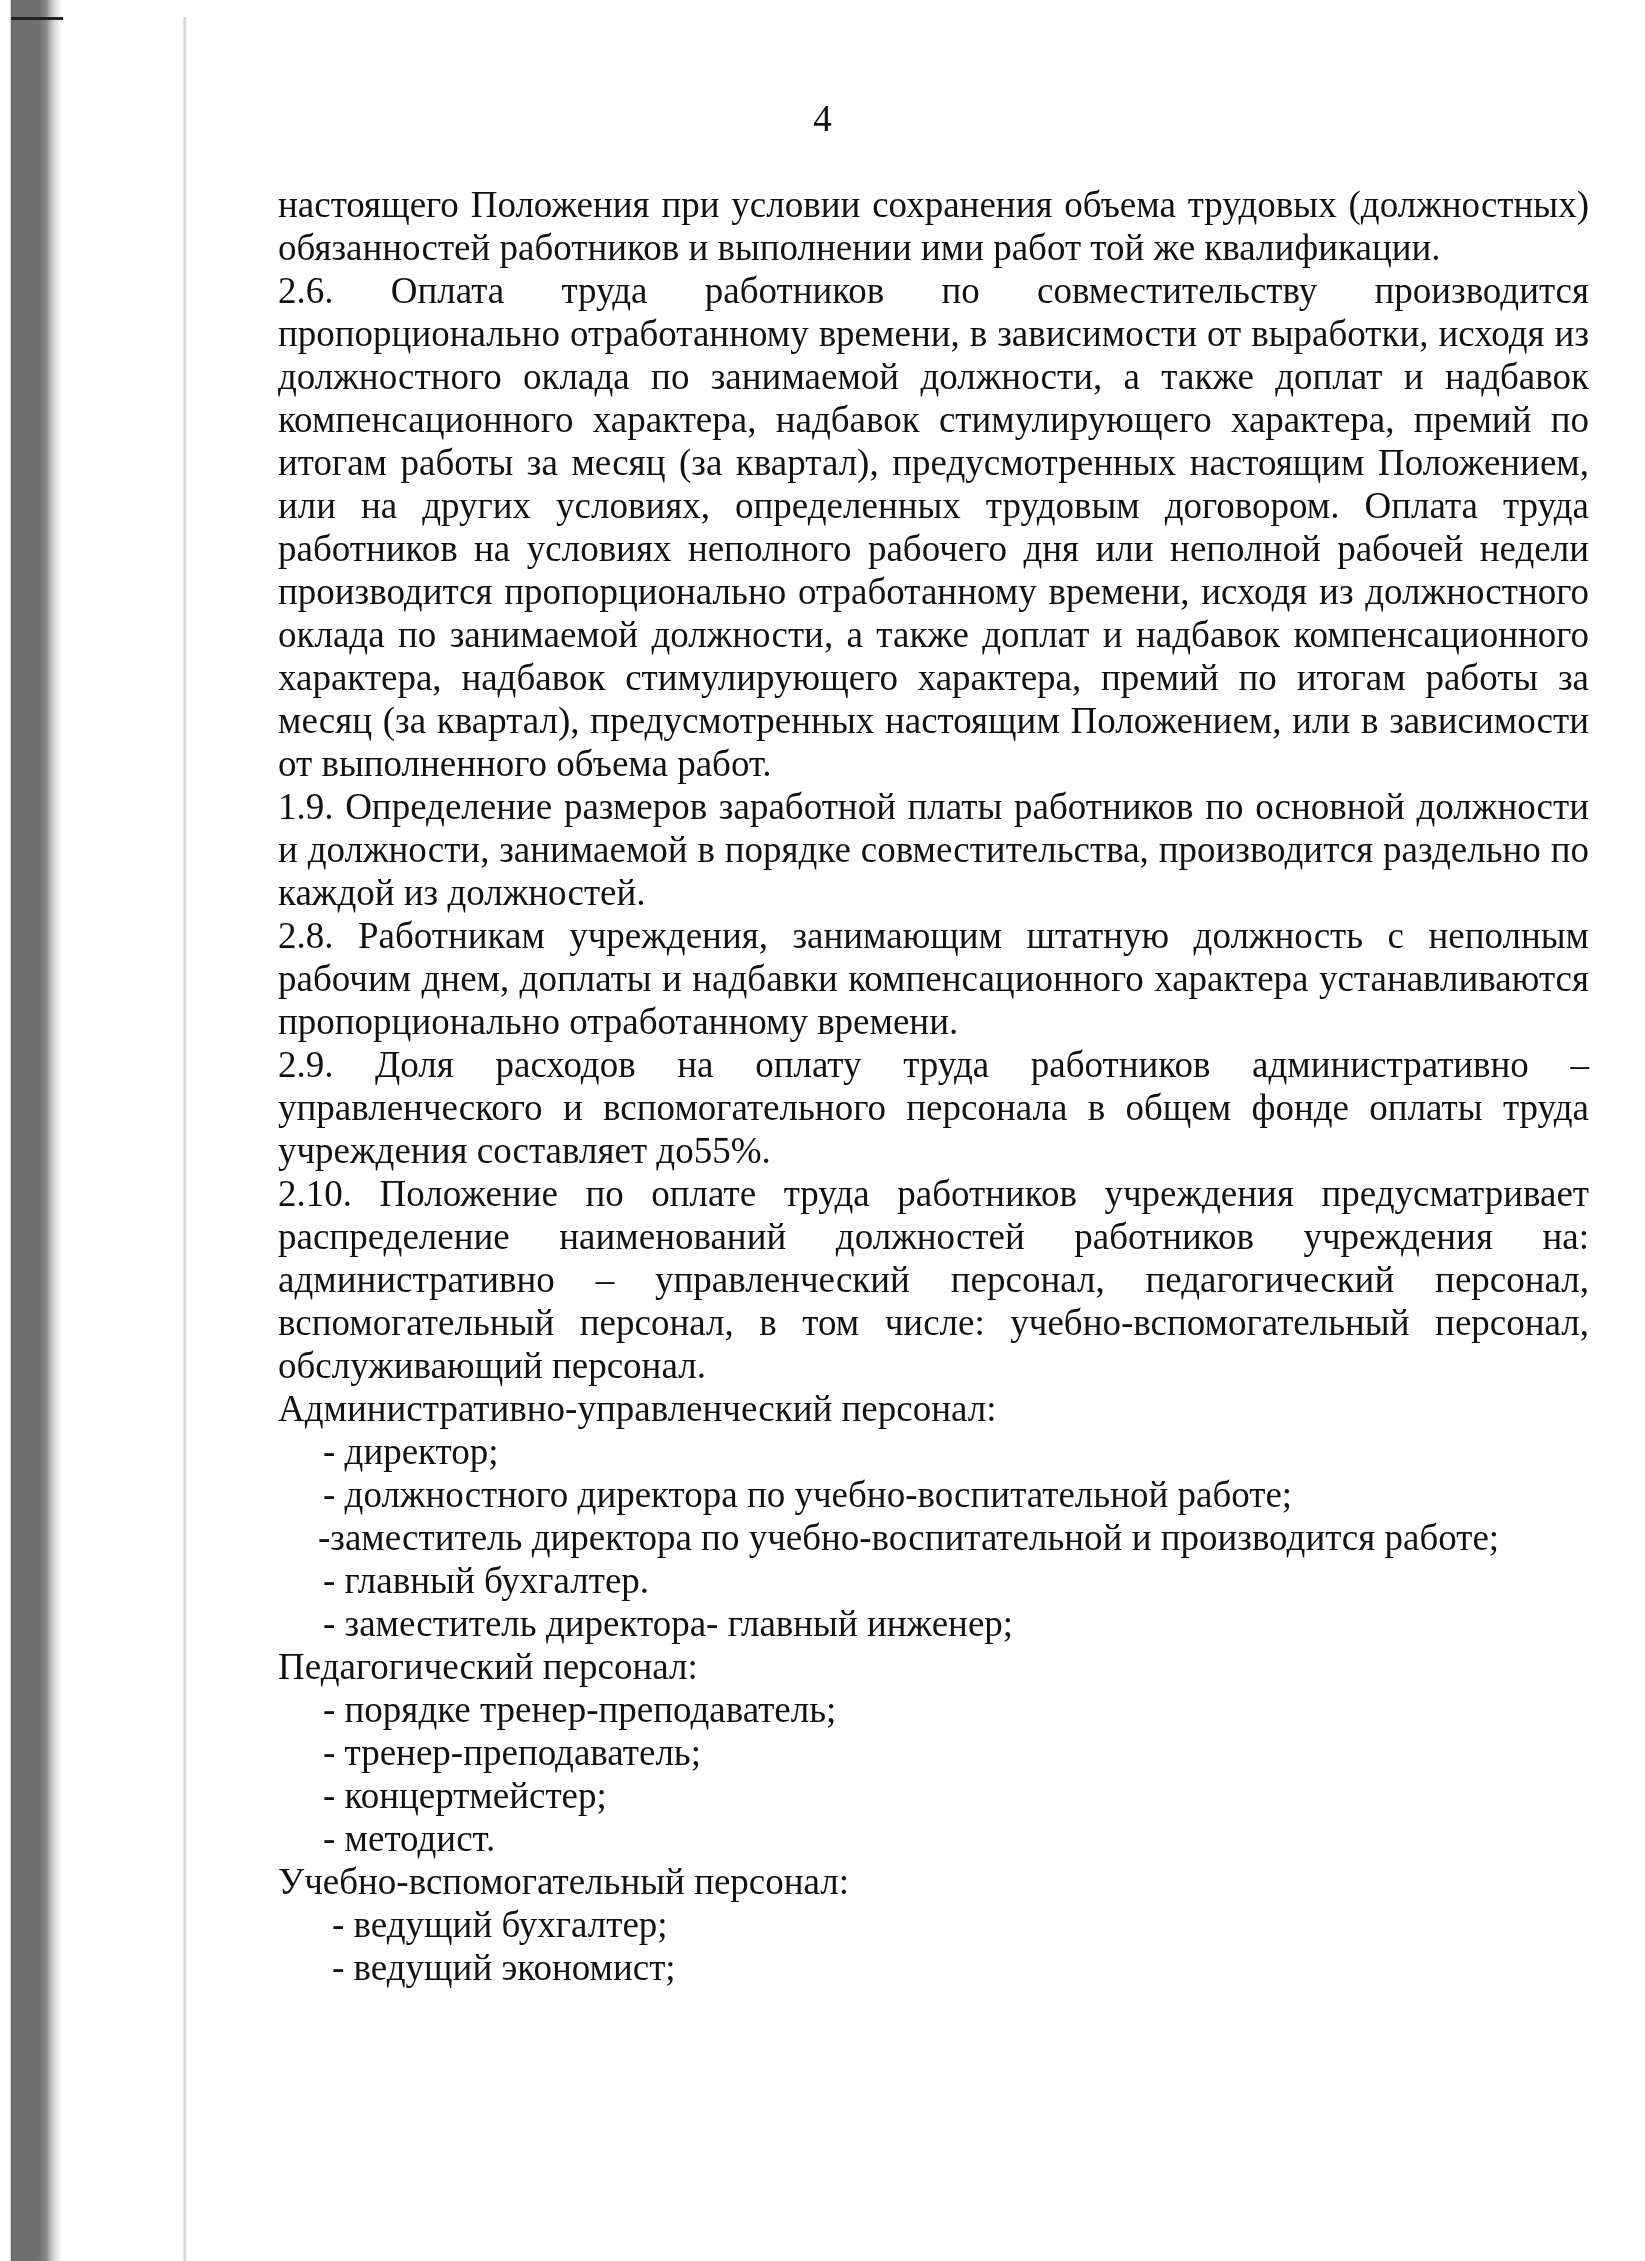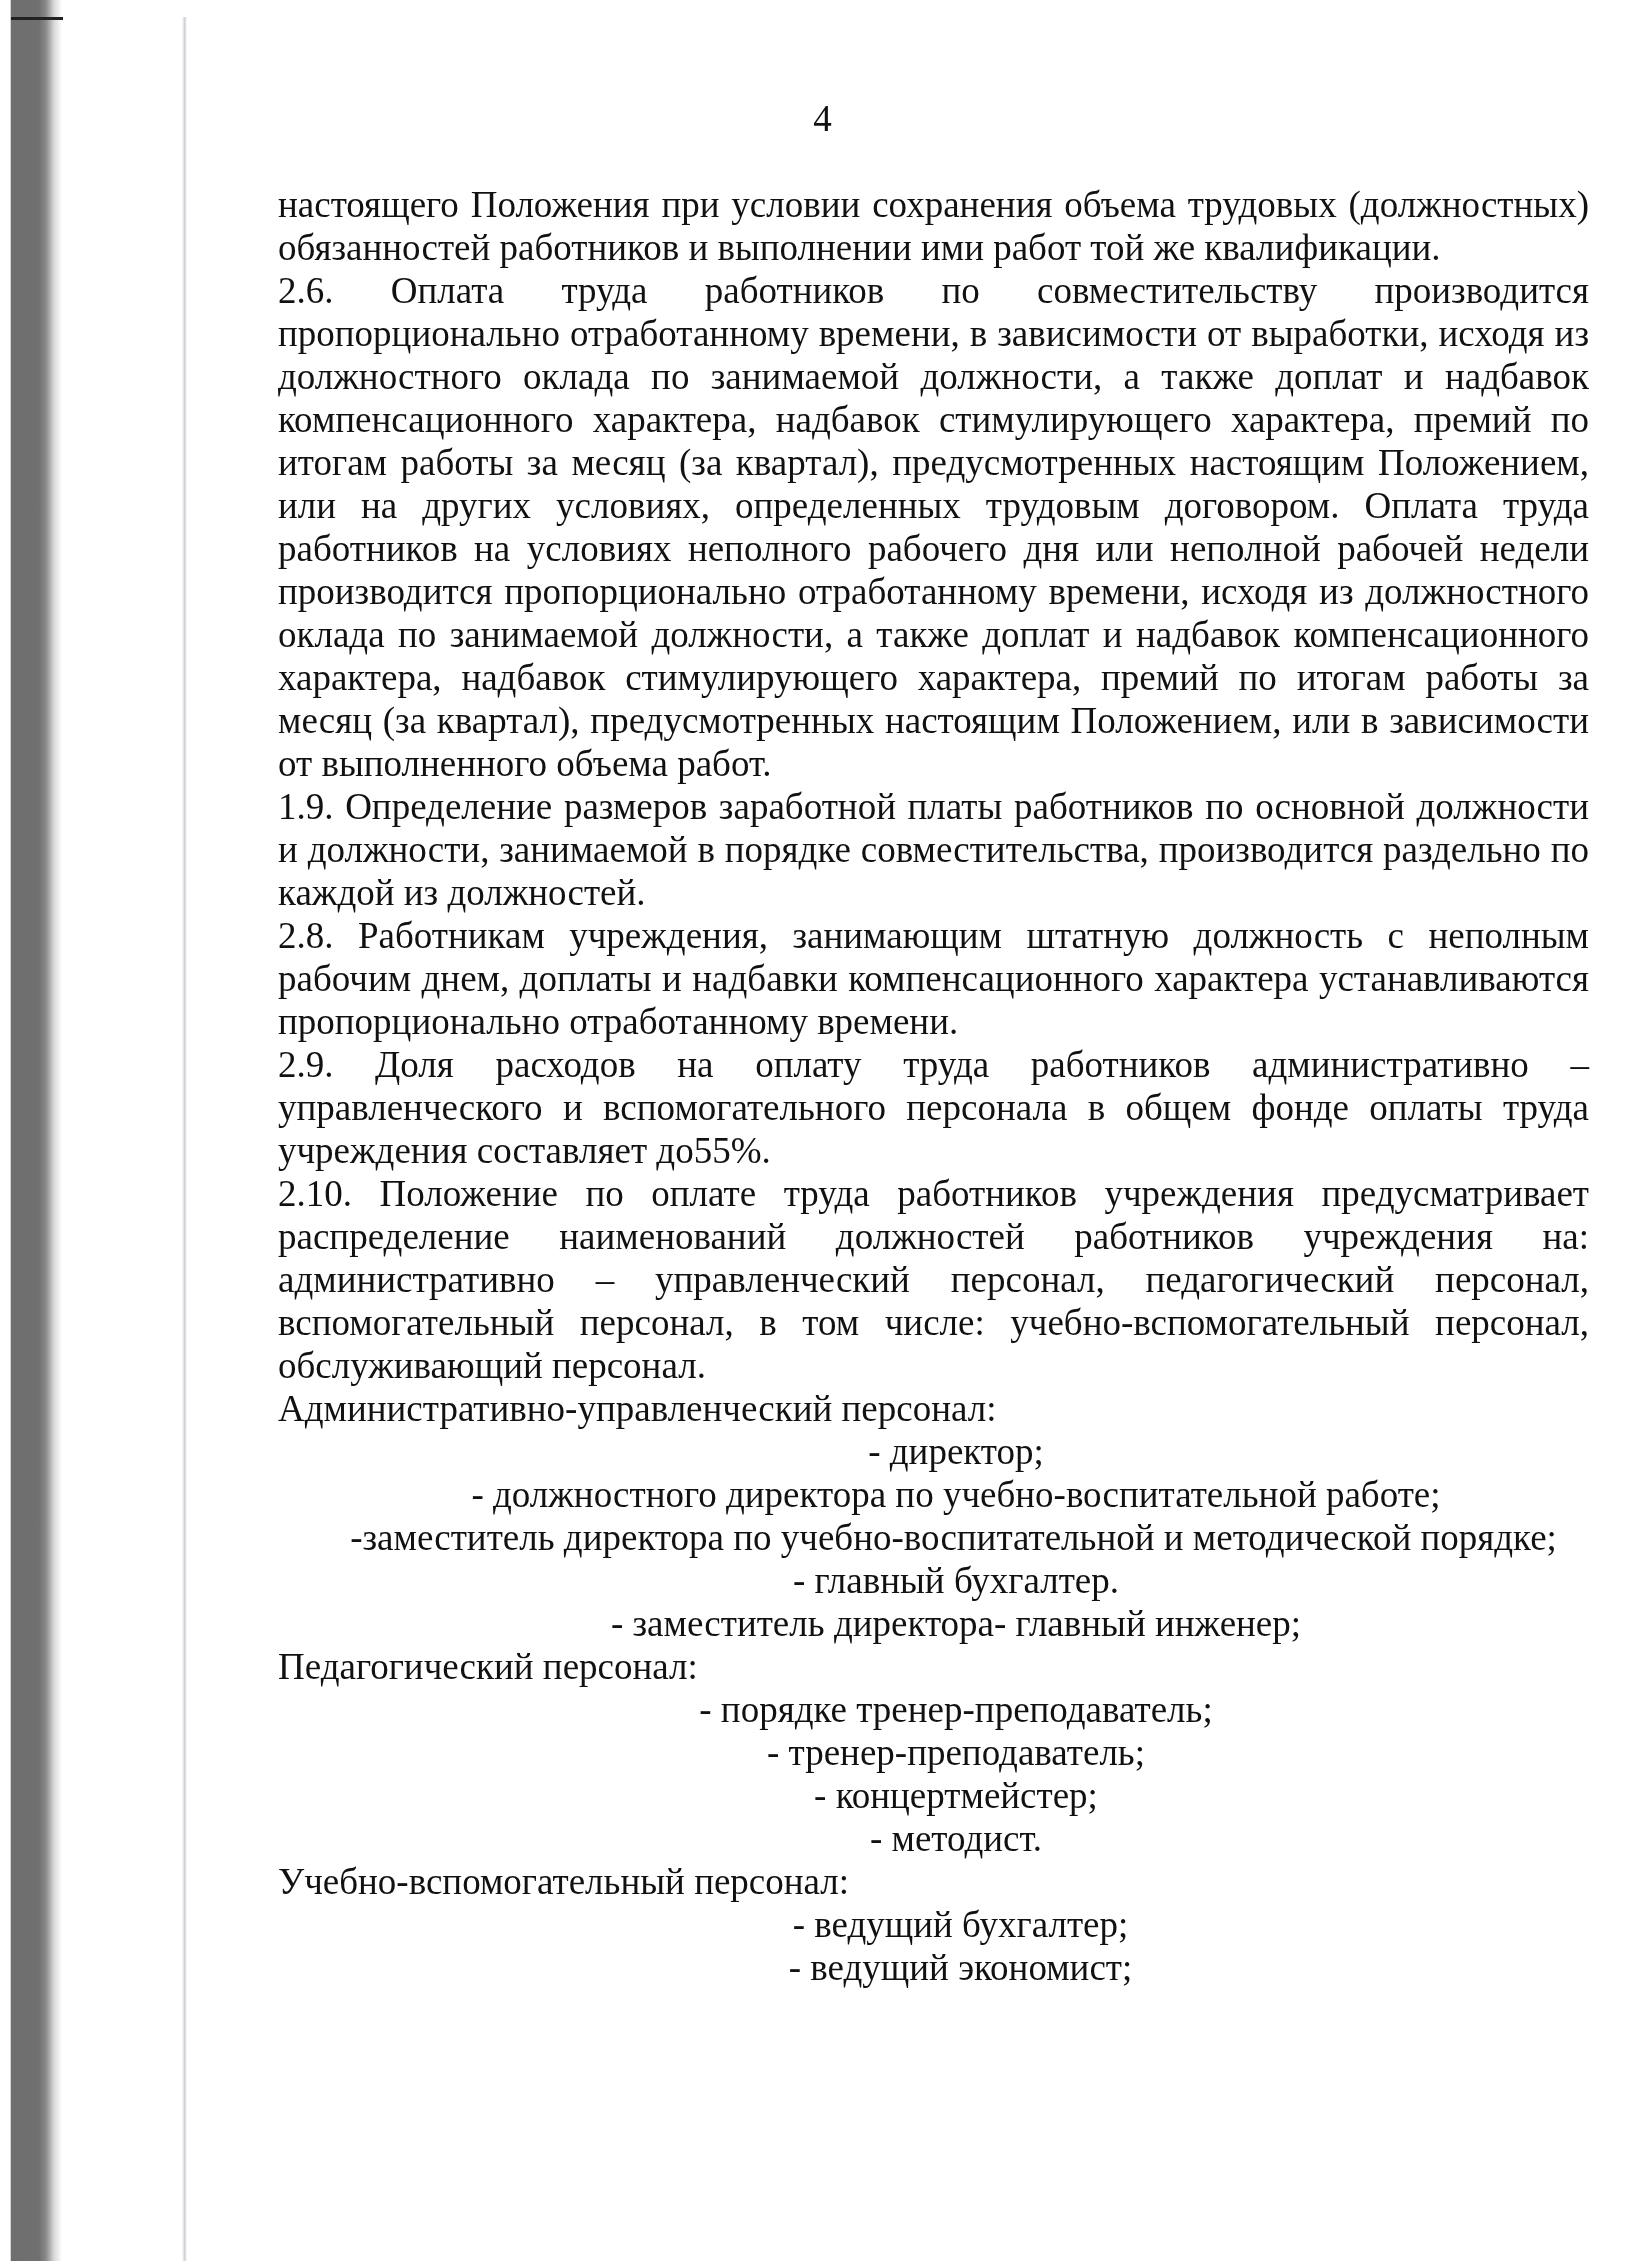--- a/index.html
+++ b/index.html
@@ -31,7 +31,7 @@
   }
   .p { text-align: justify; margin: 0; }
   .heading { margin: 0; }
-  .li { margin: 0; padding-left: 45px; white-space: nowrap; text-align: center; }
+  .li { margin: 0; padding-left: 45px; white-space: nowrap; }
   .li.tight { padding-left: 40px; }
   .li.deep { padding-left: 54px; }
 </style>

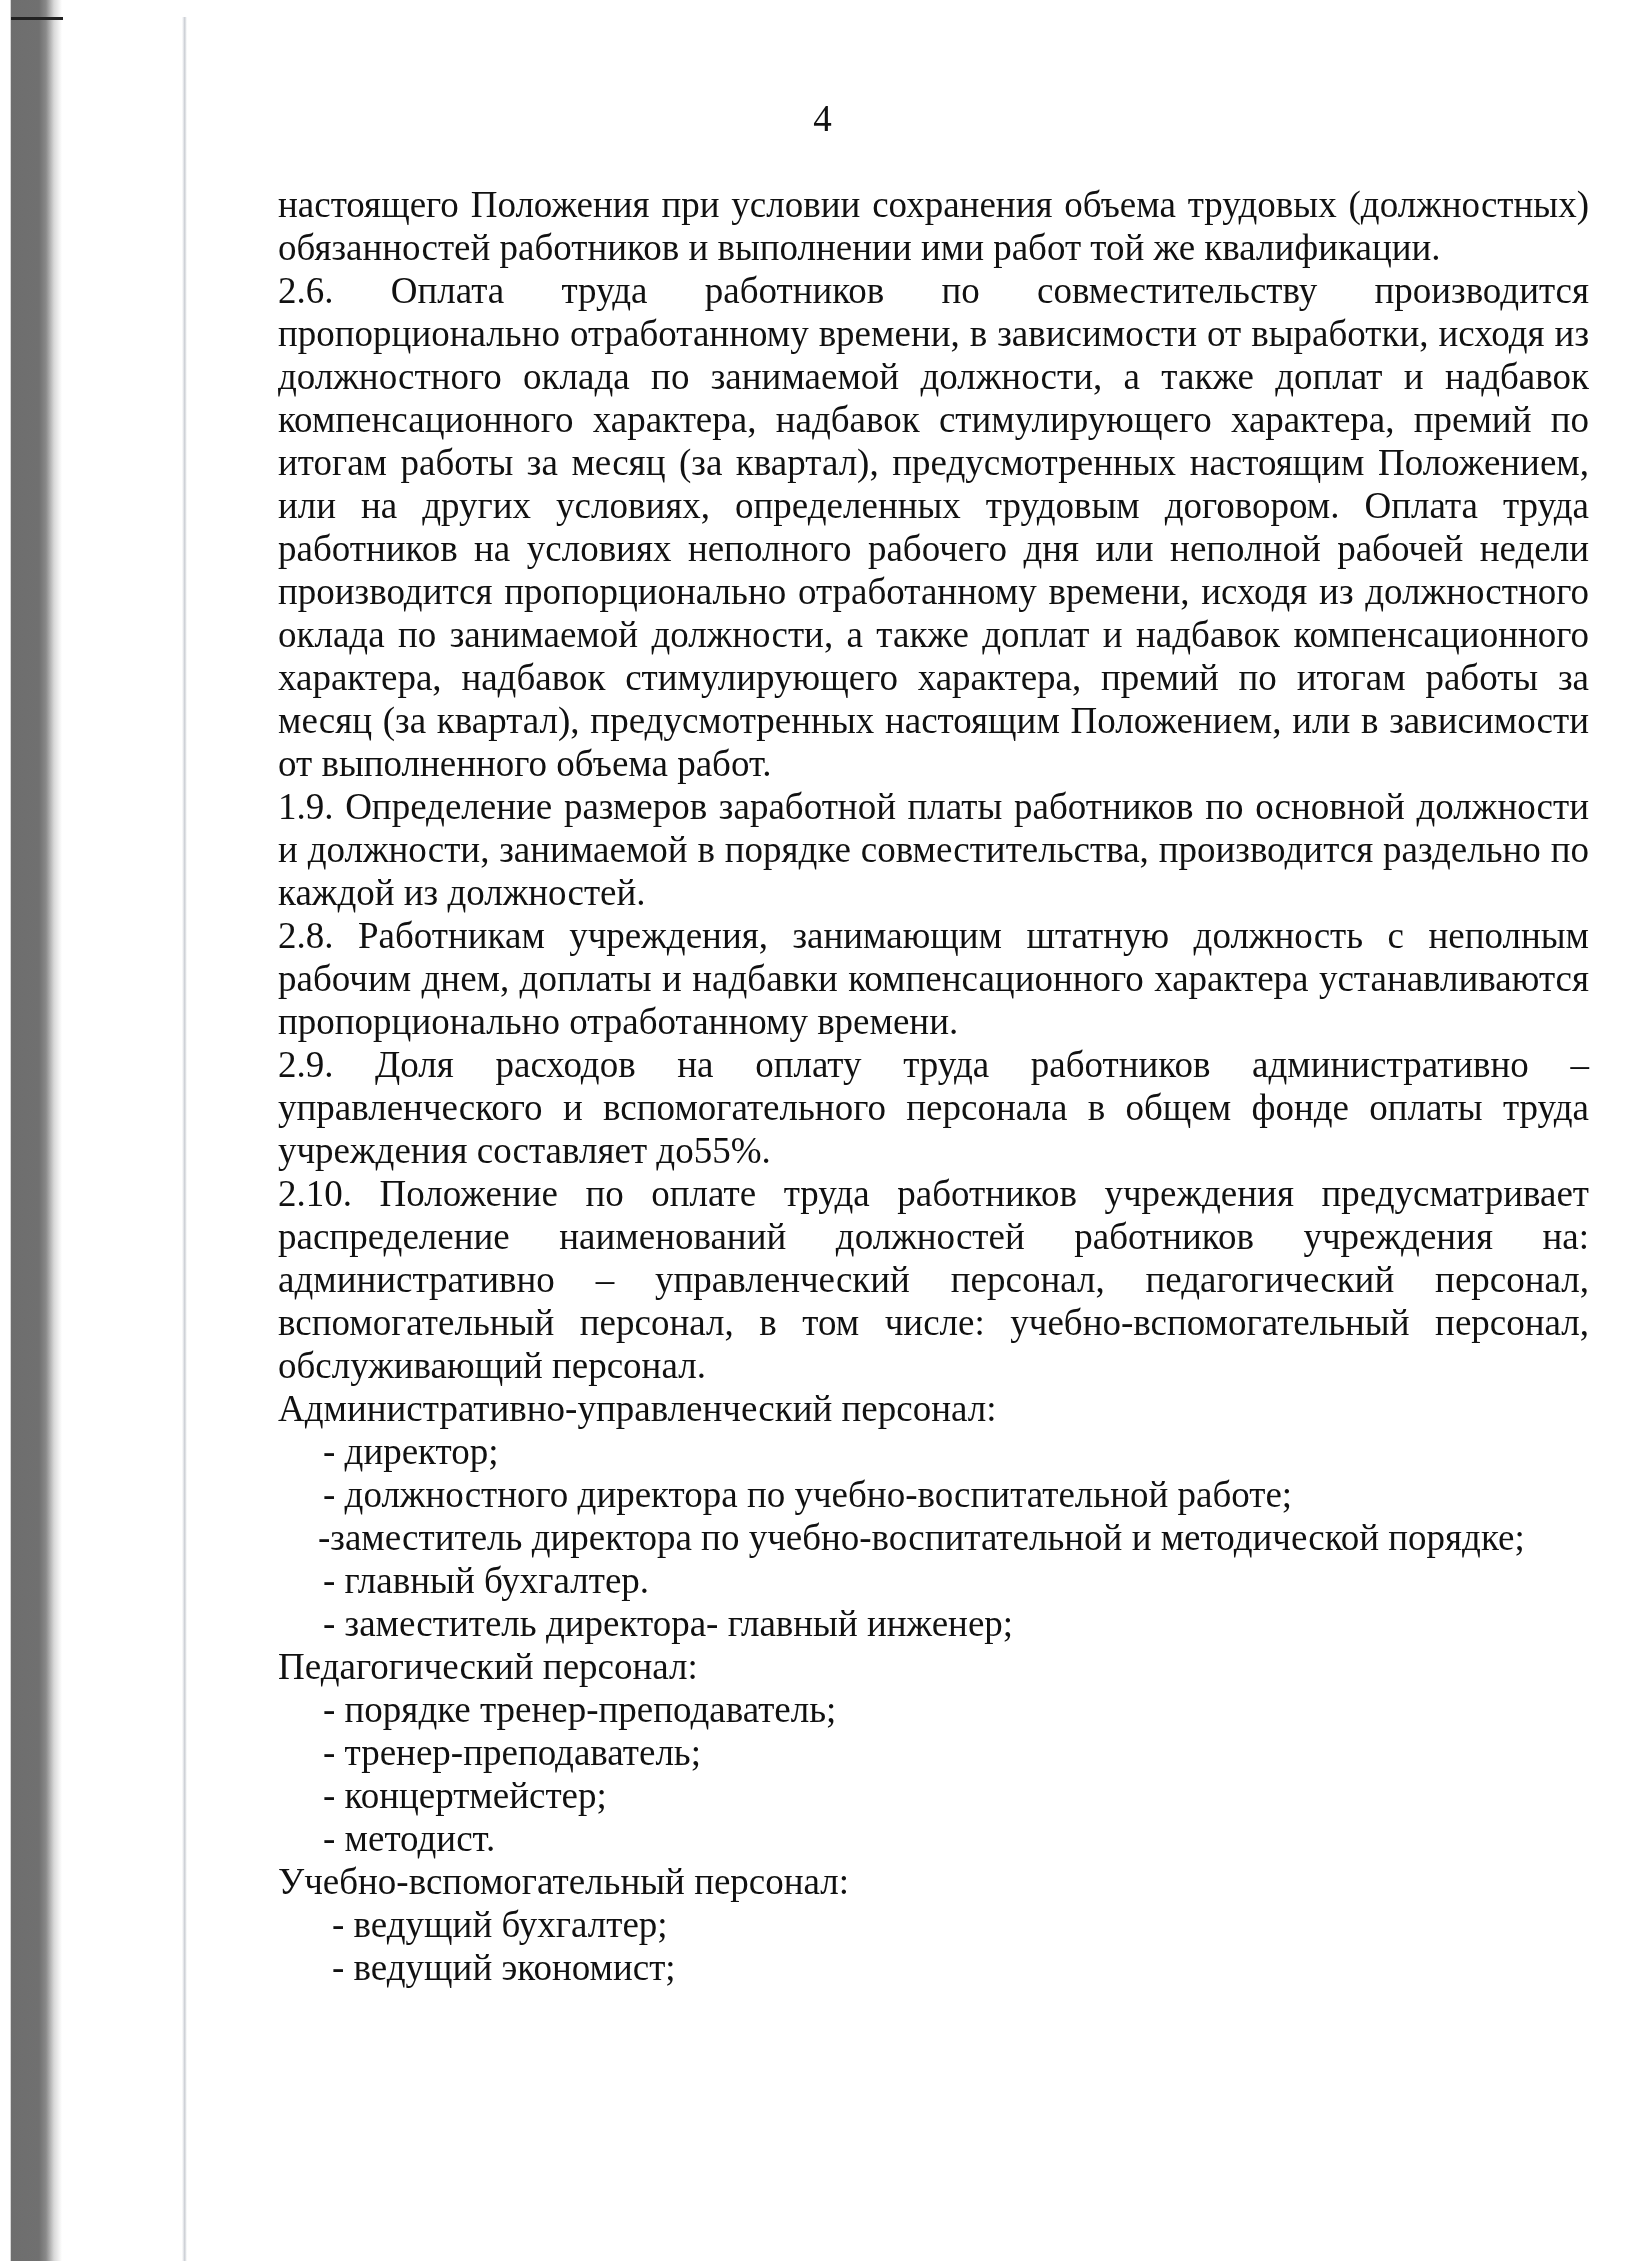--- a/index.html
+++ b/index.html
@@ -56,7 +56,7 @@
     <p class="heading">Административно-управленческий персонал:</p>
     <p class="li">- директор;</p>
     <p class="li">- должностного директора по учебно-воспитательной работе;</p>
-    <p class="li tight">-заместитель директора по учебно-воспитательной и методической порядке;</p>
+    <p class="li tight">-заместитель директора по учебно-воспитательной и производится работе;</p>
     <p class="li">- главный бухгалтер.</p>
     <p class="li">- заместитель директора- главный инженер;</p>
   </div>

